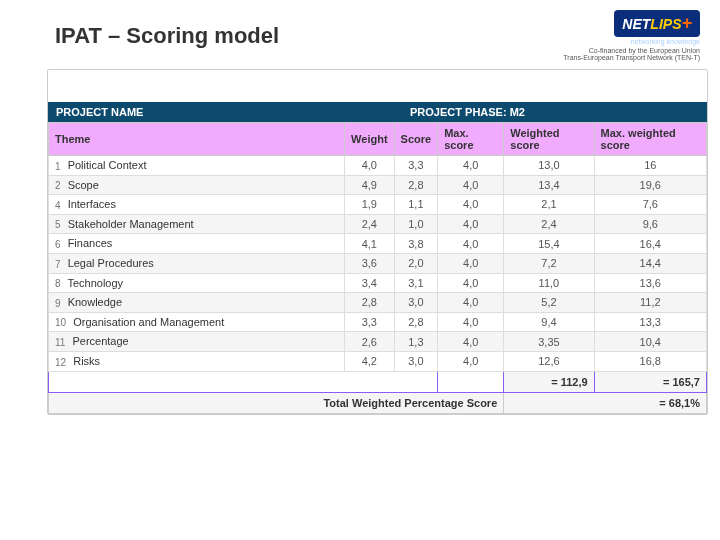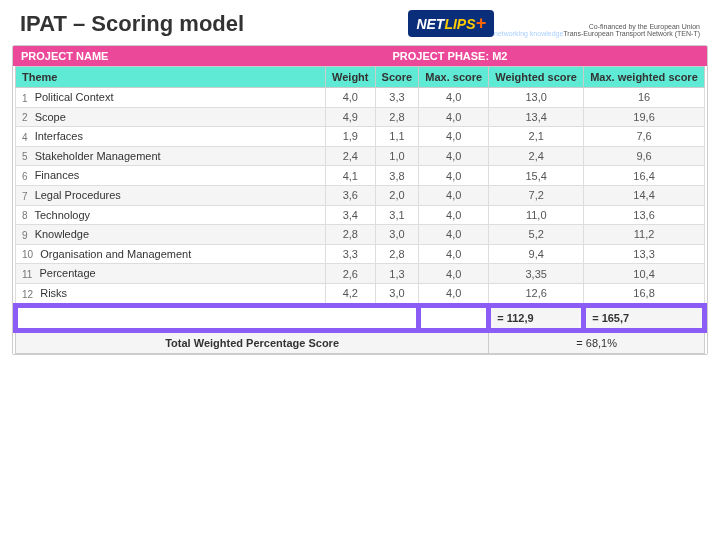--- a/index.html
+++ b/index.html
@@ -18,6 +18,7 @@
       background: #fff;
       display: flex;
       flex-direction: column;
+      padding-left: 35px;
     }
 
     .header {

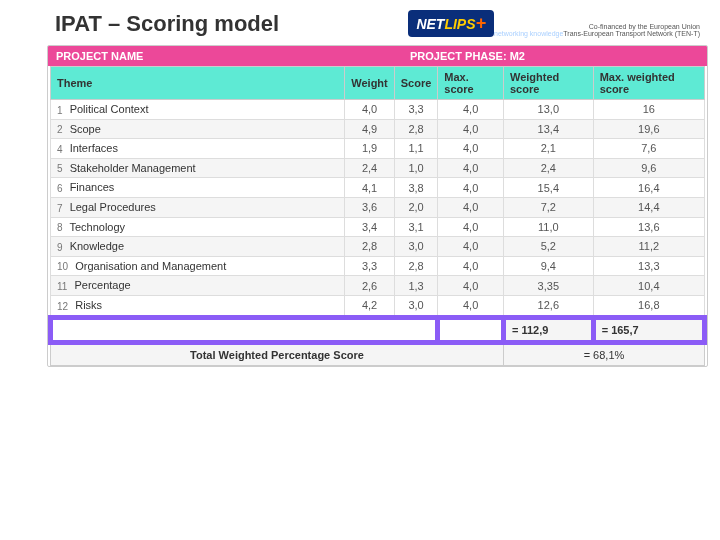--- a/index.html
+++ b/index.html
@@ -145,6 +145,7 @@
 
     .logo-container {
       display: flex;
+      flex-direction: column;
       align-items: flex-end;
     }
 

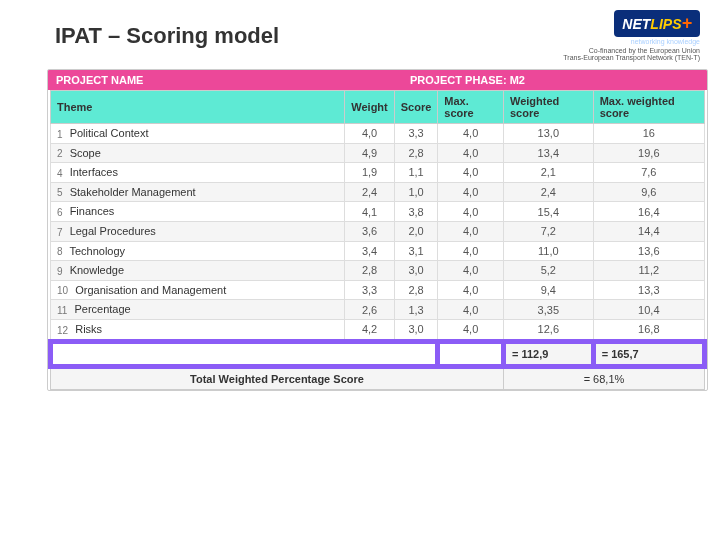--- a/index.html
+++ b/index.html
@@ -48,12 +48,13 @@
 
     .project-header-row {
       display: flex;
-      background: #ec4899;
+      background: #0c4a6e;
       color: #fff;
       font-weight: bold;
       font-size: 11px;
       padding: 4px 8px;
       align-items: center;
+      margin-top: 32px;
     }
 
     .proj-name-label {

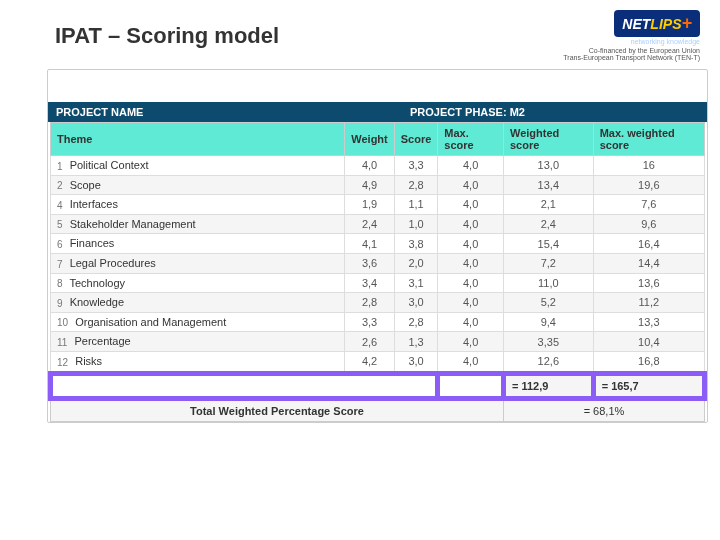--- a/index.html
+++ b/index.html
@@ -73,7 +73,7 @@
     }
 
     thead tr {
-      background: #5eead4;
+      background: #f0abfc;
     }
 
     thead th {

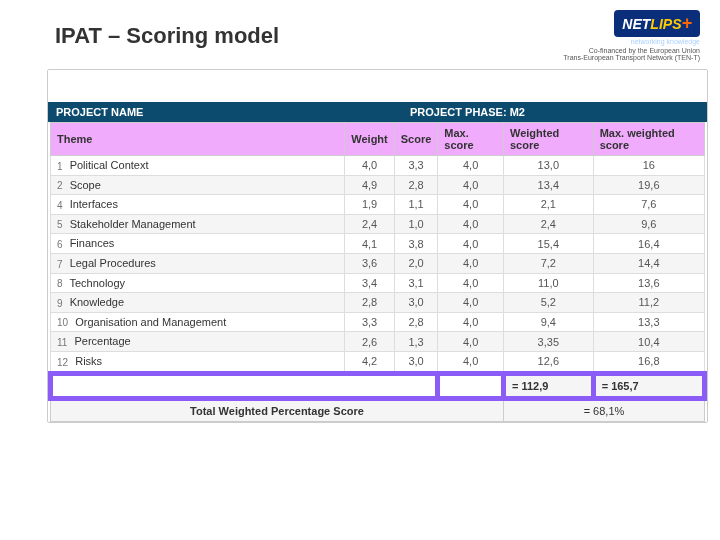--- a/index.html
+++ b/index.html
@@ -127,9 +127,9 @@
 
     .totals-row td {
       padding: 4px 6px;
-      border: 5px solid #8b5cf6;
+      border: 1px solid #8b5cf6;
       font-weight: bold;
-      text-align: left;
+      text-align: right;
     }
 
     .totals-row td.empty {

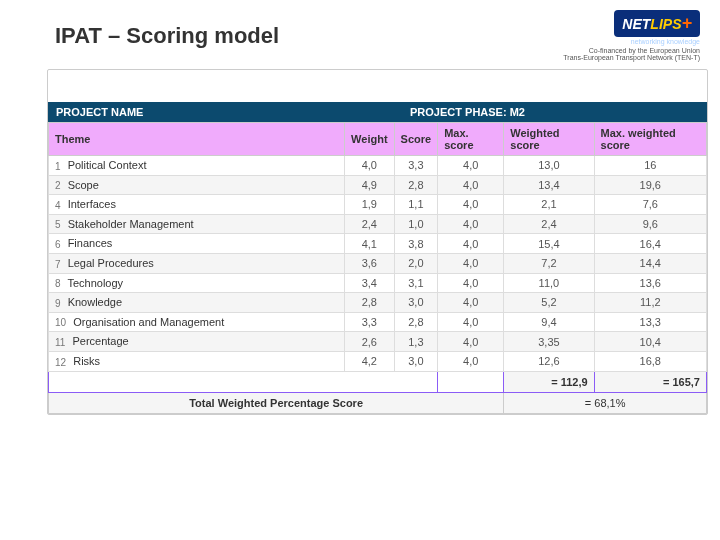--- a/index.html
+++ b/index.html
@@ -139,9 +139,9 @@
     .total-pct-row td {
       padding: 4px 6px;
       border: 1px solid #ccc;
-      font-weight: normal;
+      font-weight: bold;
       background: #f5f5f5;
-      text-align: center;
+      text-align: right;
     }
 
     .logo-container {

